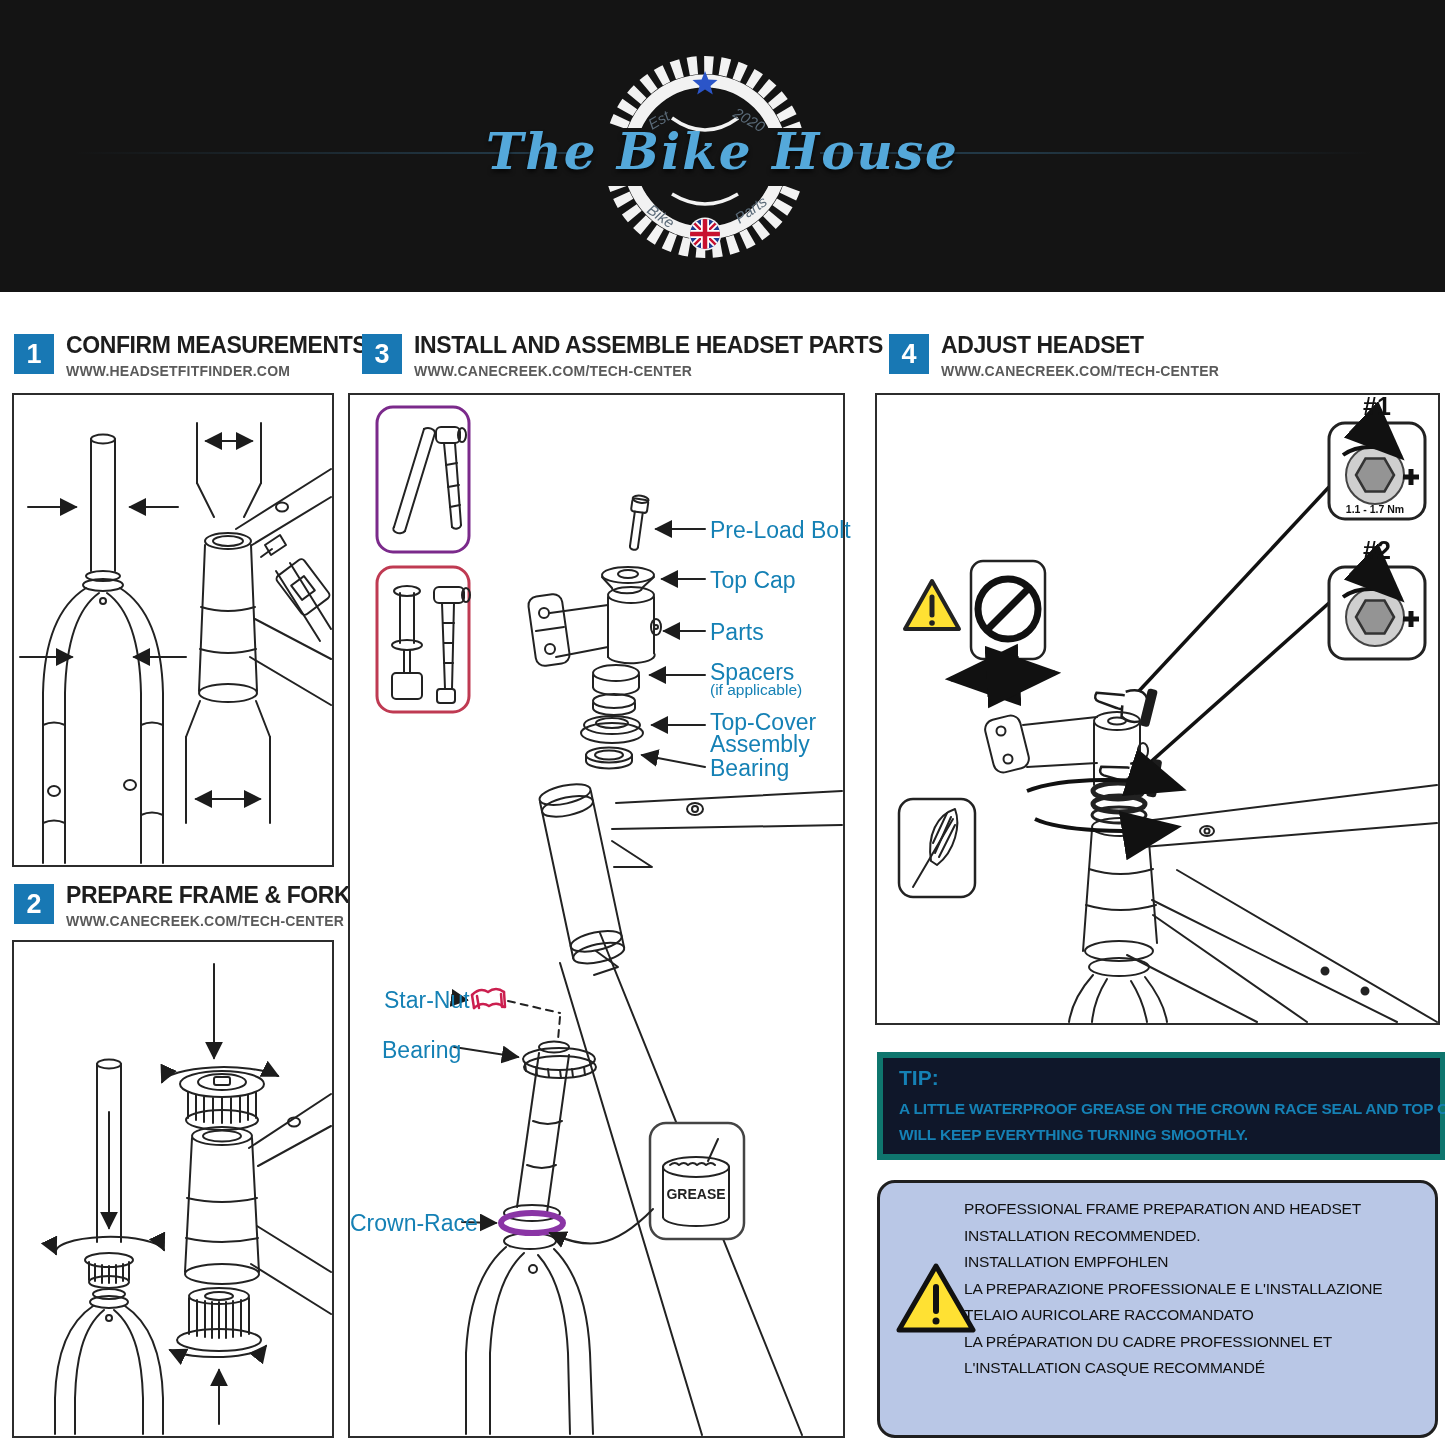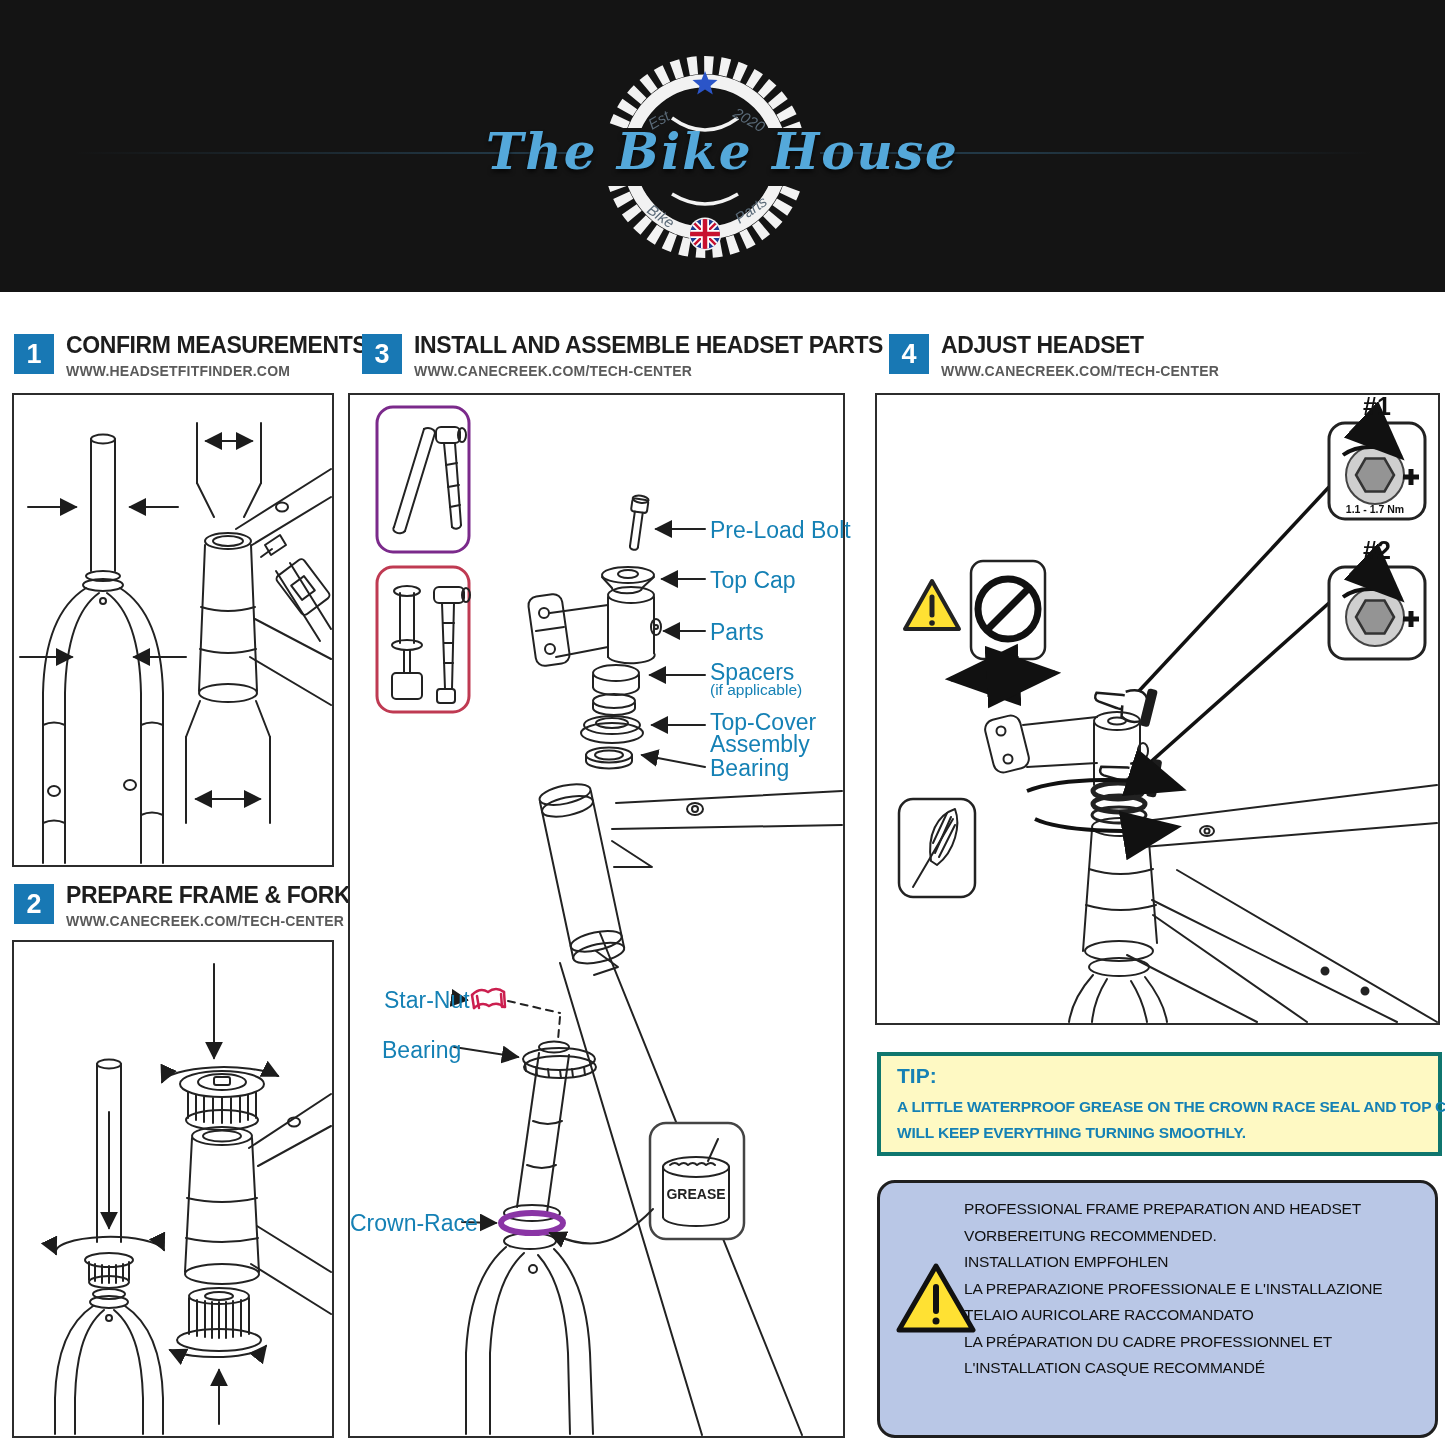--- a/index.html
+++ b/index.html
@@ -26,7 +26,7 @@
   .lbl{position:absolute;color:#1581b5;font-size:23px;white-space:nowrap;}
   .lbl.small{font-size:15.5px;}
   
-  .tipbox{position:absolute;background:#fef9c3;border:4px solid #0f766e;}
+  .tipbox{position:absolute;background:#0f172a;border:6px solid #0f766e;}
   .tip-heading{position:absolute;left:16px;top:8px;font-size:21px;font-weight:bold;color:#1581b5;}
   .tip-line{position:absolute;left:16px;font-size:15.5px;font-weight:bold;color:#1581b5;letter-spacing:-0.2px;white-space:nowrap;}
   .advbox{position:absolute;background:#b9c7e6;border:3px solid #1f1f1f;border-radius:18px;}

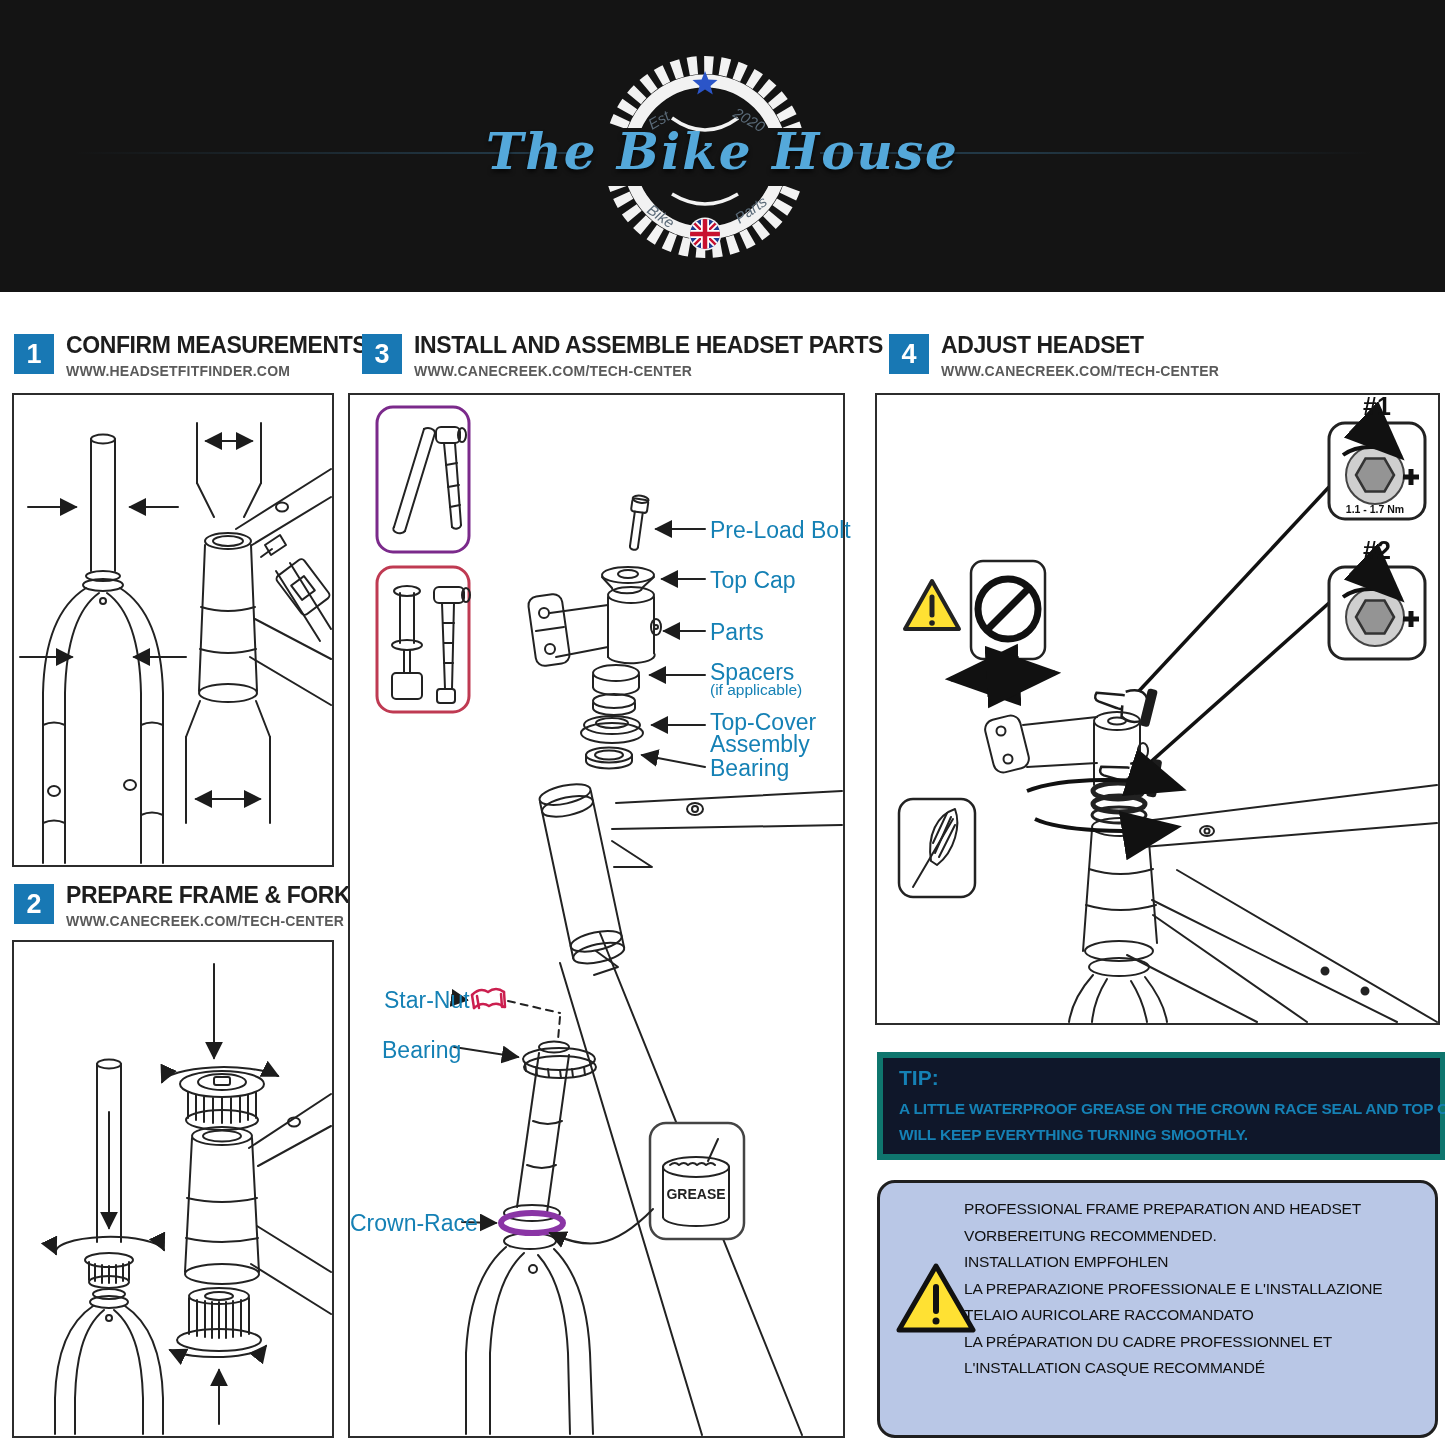--- a/index.html
+++ b/index.html
@@ -546,7 +546,7 @@
     </svg>
     <div class="adv-text">
       <div class="adv-line">PROFESSIONAL FRAME PREPARATION AND HEADSET</div>
-      <div class="adv-line">VORBEREITUNG RECOMMENDED.</div>
+      <div class="adv-line">INSTALLATION RECOMMENDED.</div>
       <div class="adv-line">INSTALLATION EMPFOHLEN</div>
       <div class="adv-line">LA PREPARAZIONE PROFESSIONALE E L'INSTALLAZIONE</div>
       <div class="adv-line">TELAIO AURICOLARE RACCOMANDATO</div>

